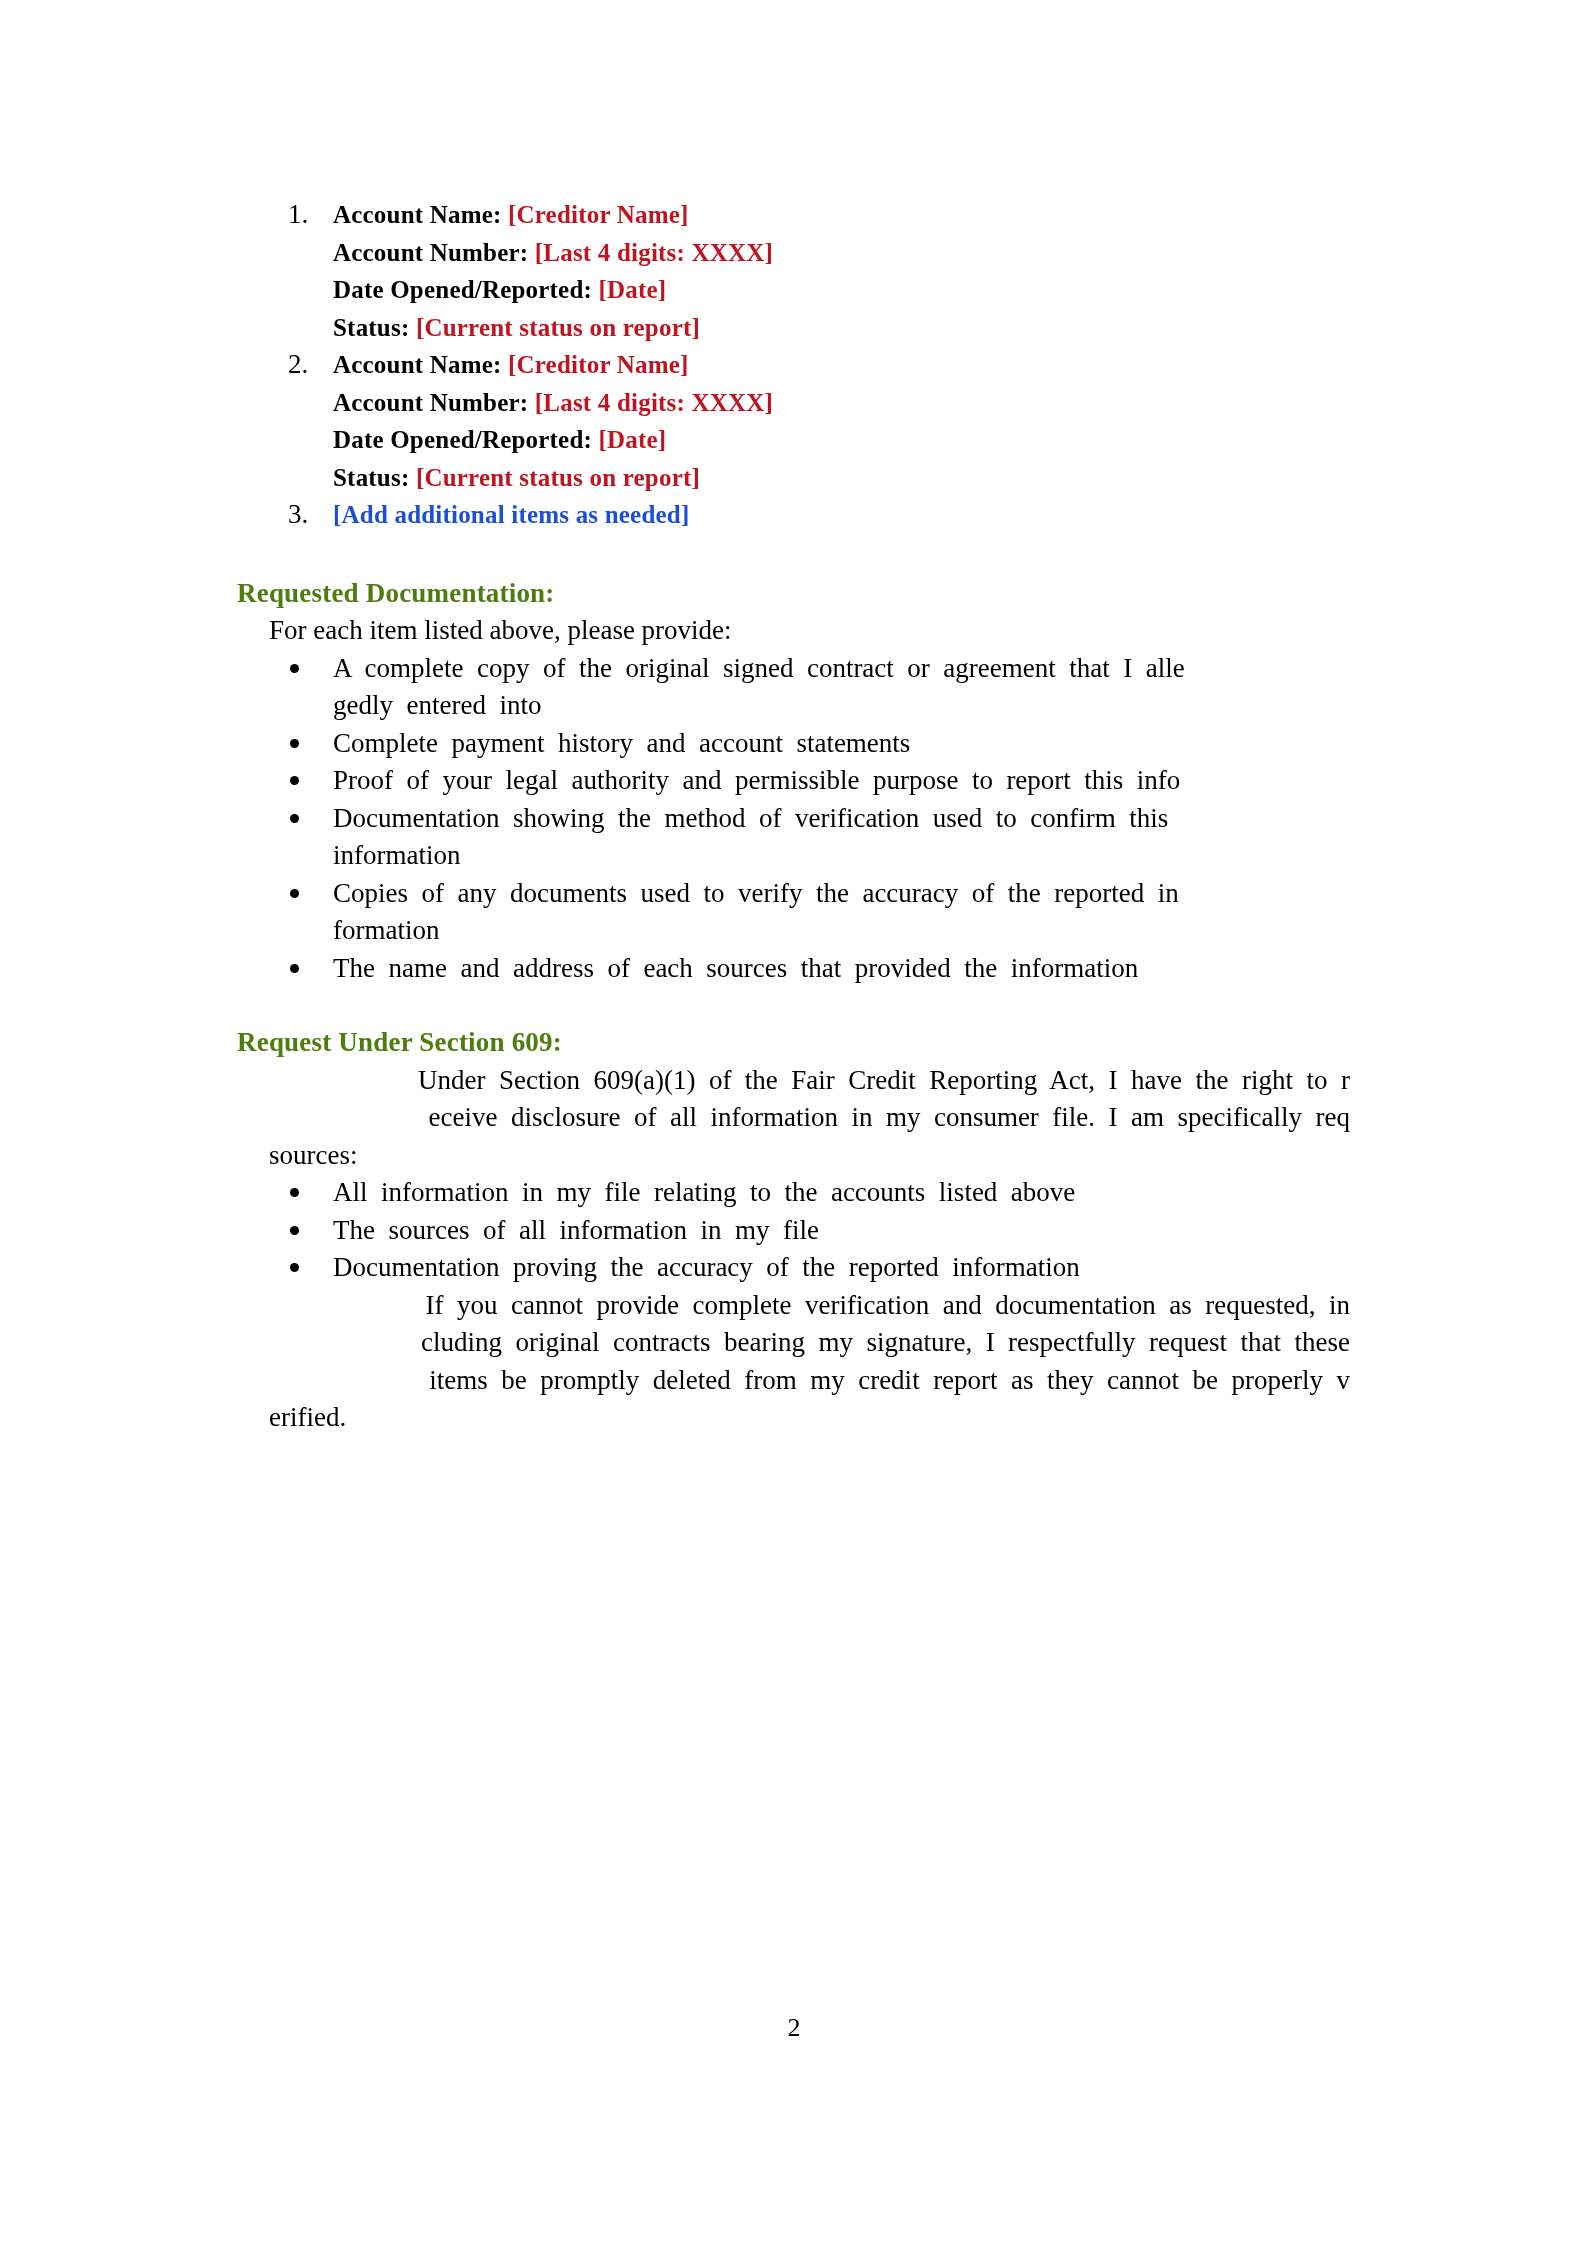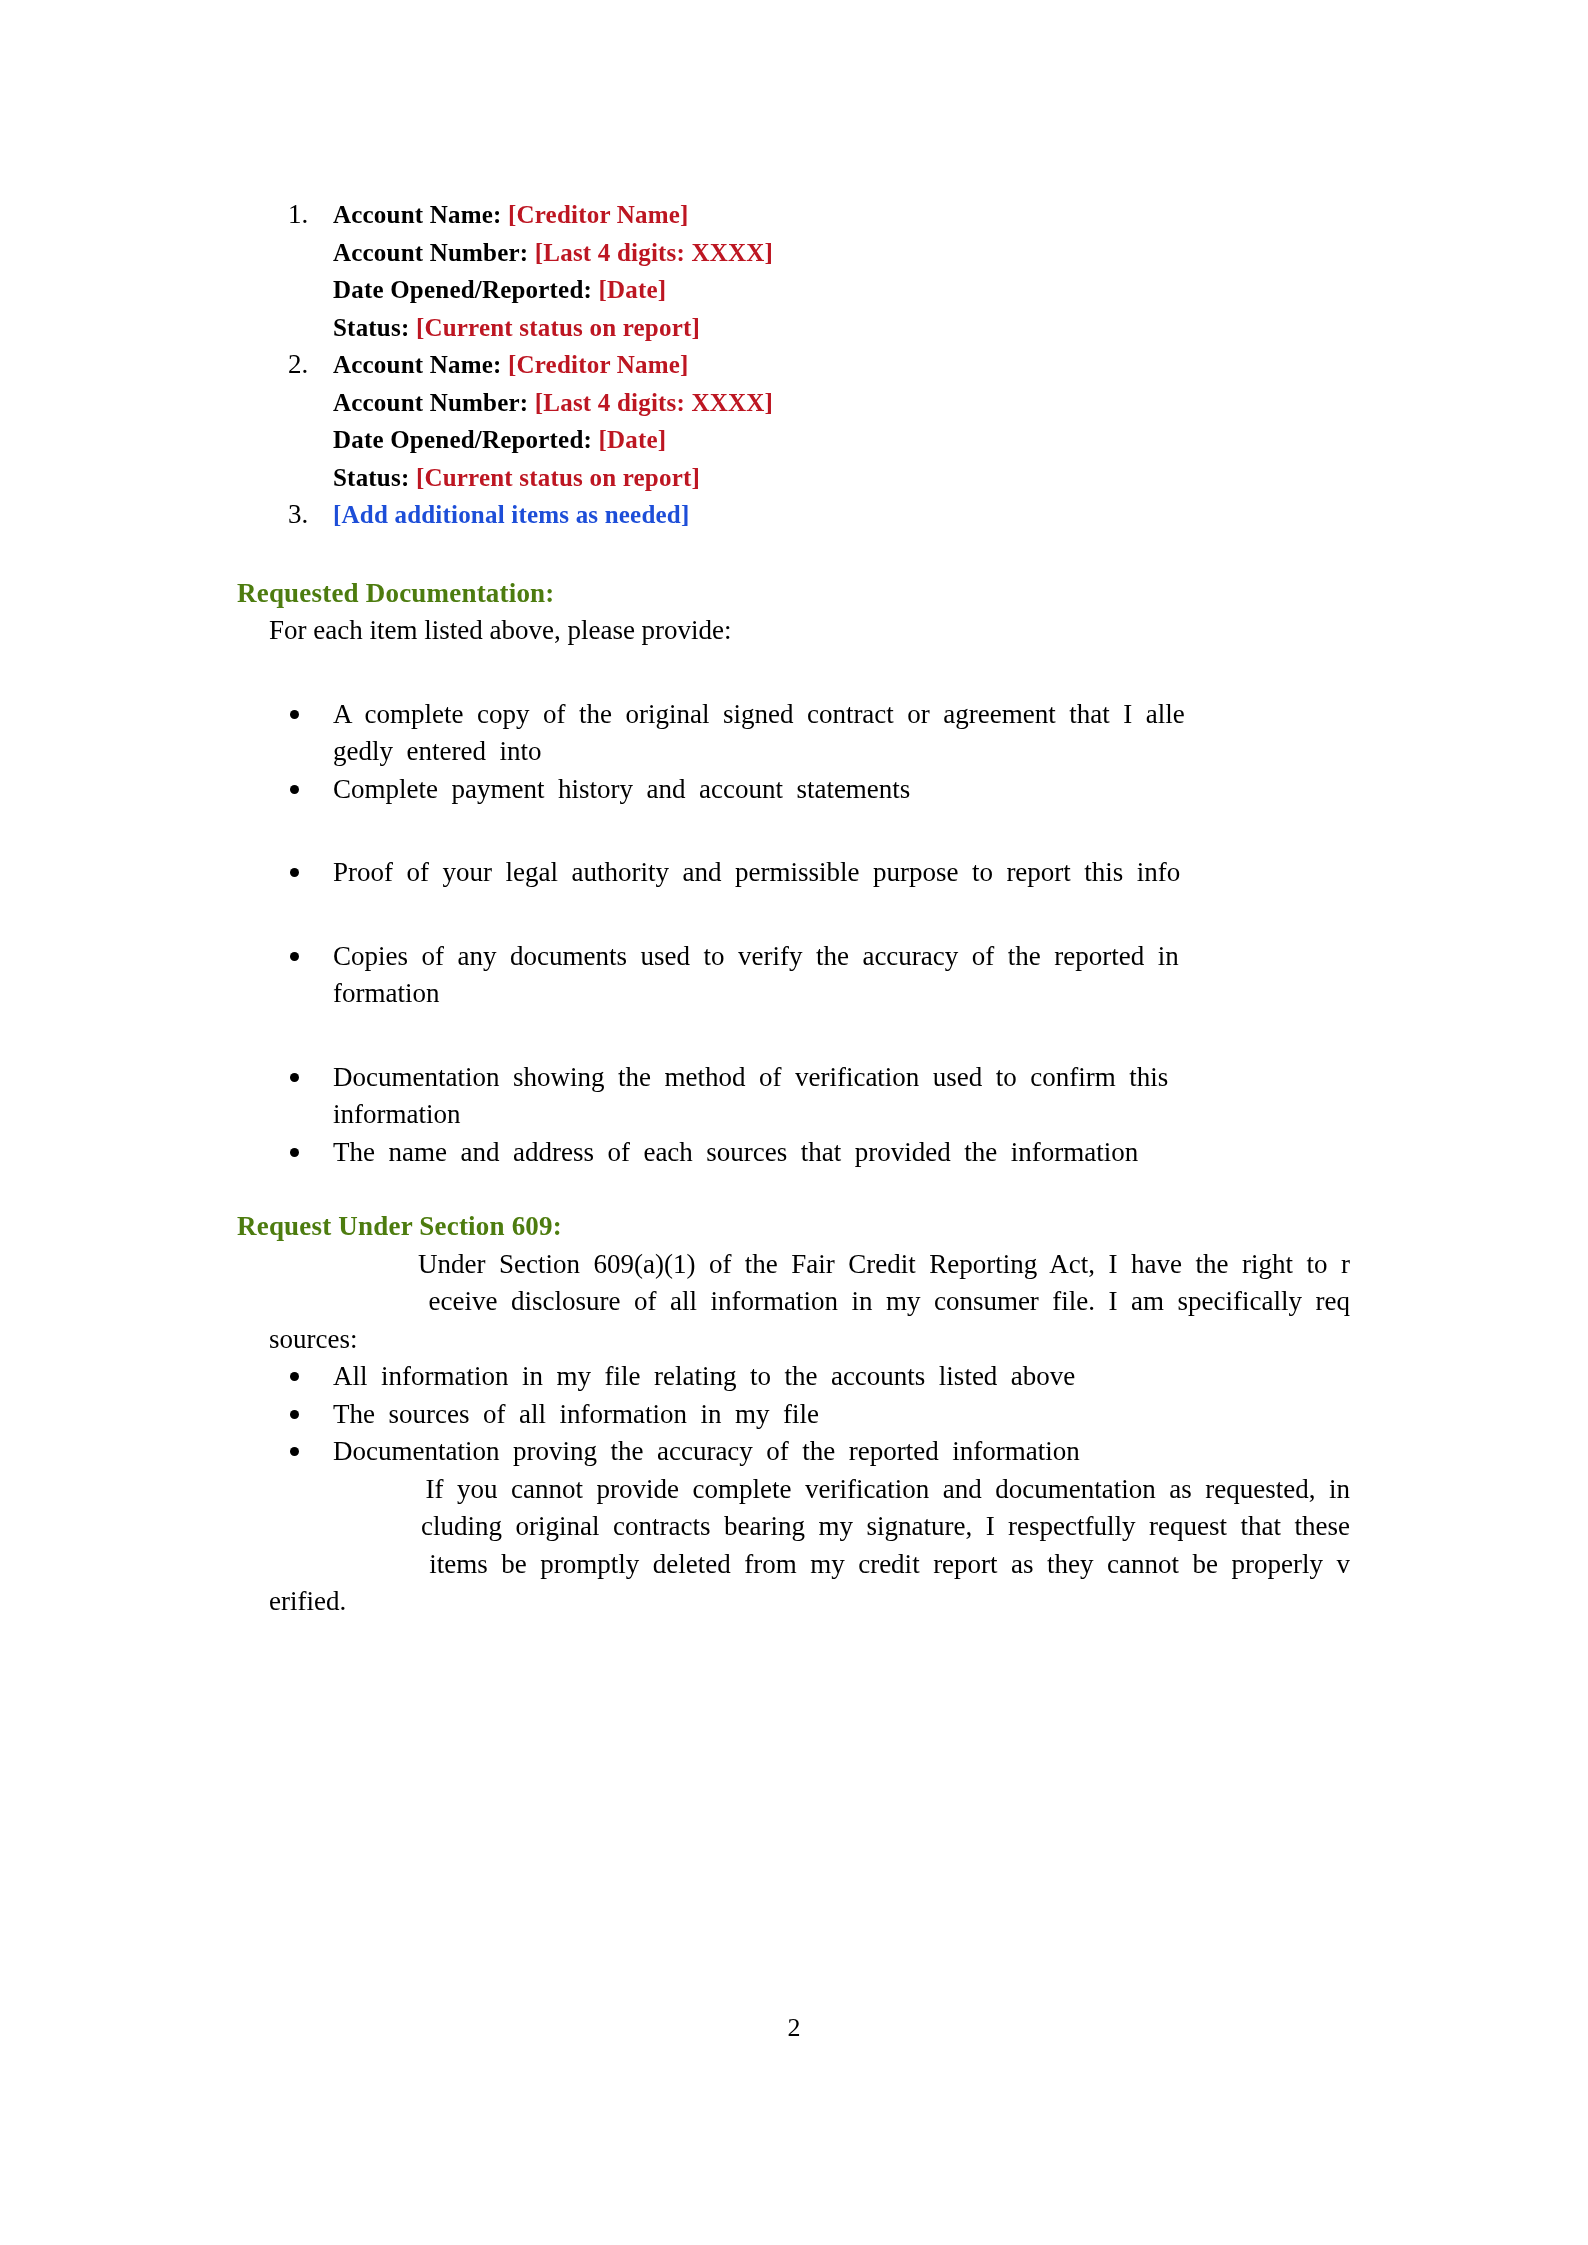--- a/index.html
+++ b/index.html
@@ -118,7 +118,6 @@
     display: flex;
     justify-content: space-between;
     white-space: normal;
-    margin-top: 46px;
   }
   .bul-line.just > span { white-space: pre; }
 

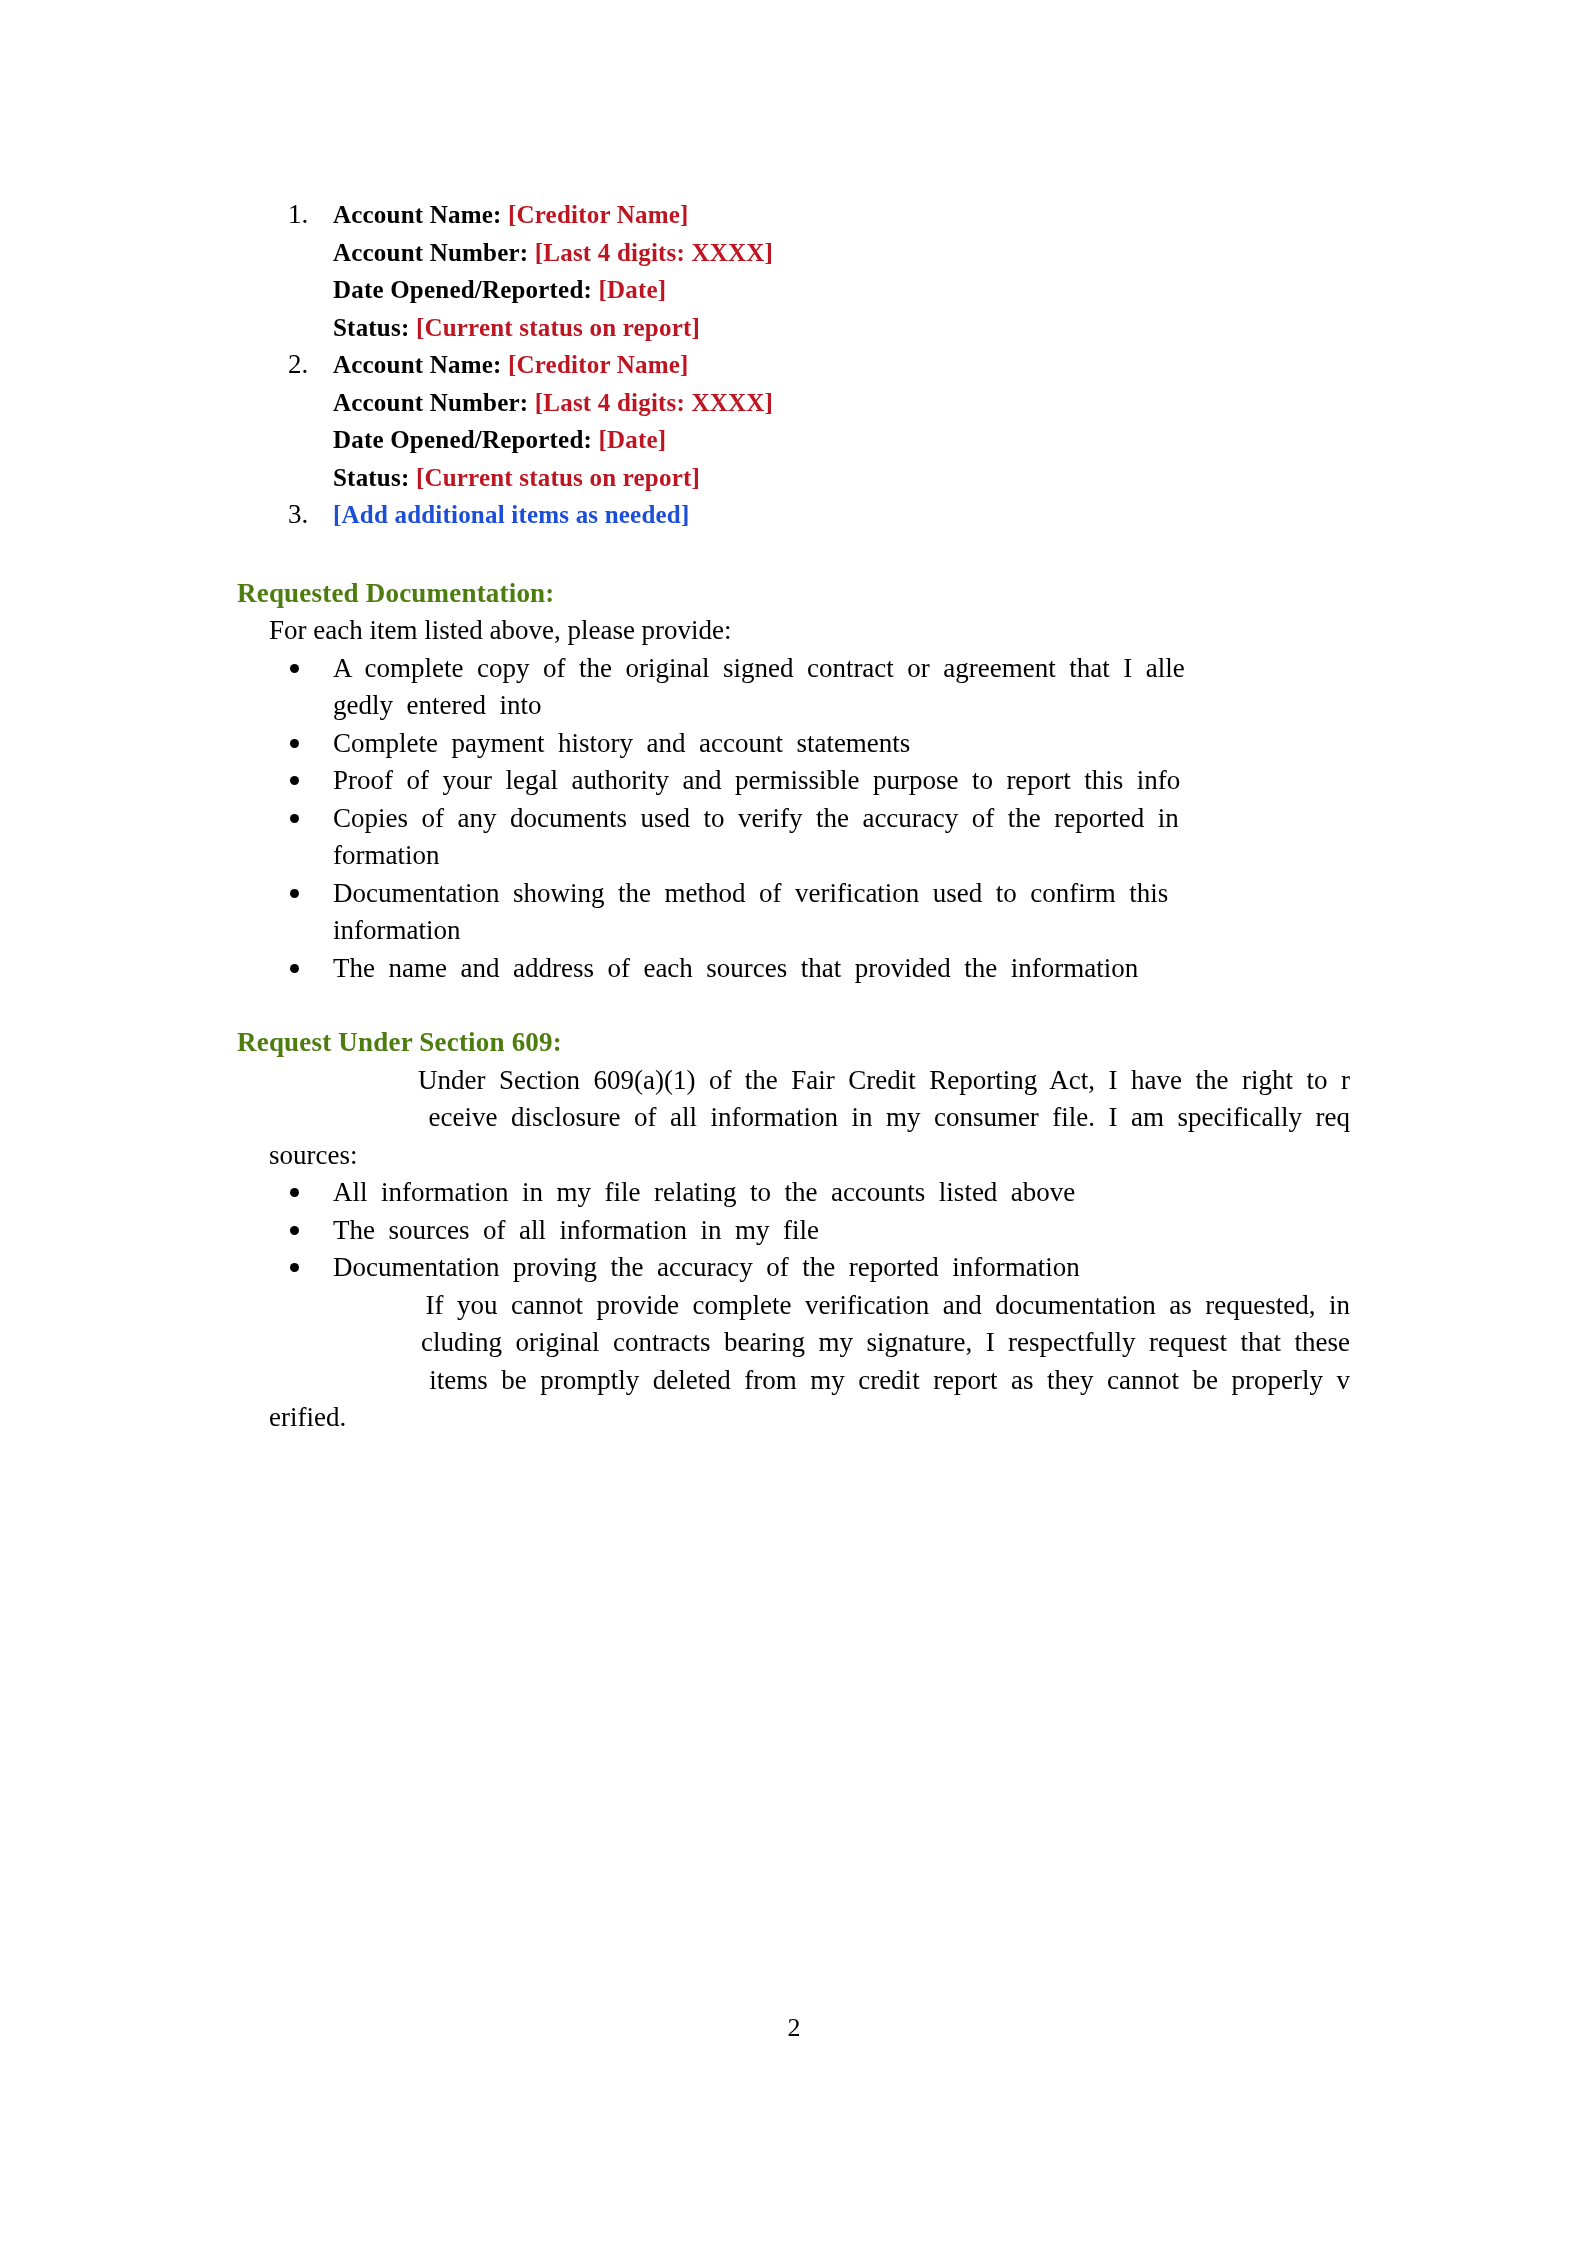--- a/index.html
+++ b/index.html
@@ -197,17 +197,17 @@
       <li class="bul-item">
         <span class="bullet"></span>
         <div class="bul-line just">
+            <span>Documentation  showing  the  method  of  verification  used  to  confirm  this</span>
+          </div>
+        <div class="bul-line">information</div>
+      </li>
+
+      <li class="bul-item">
+        <span class="bullet"></span>
+        <div class="bul-line just">
             <span>Copies  of  any  documents  used  to  verify  the  accuracy  of  the  reported  in</span>
           </div>
         <div class="bul-line">formation</div>
-      </li>
-
-      <li class="bul-item">
-        <span class="bullet"></span>
-        <div class="bul-line just">
-            <span>Documentation  showing  the  method  of  verification  used  to  confirm  this</span>
-          </div>
-        <div class="bul-line">information</div>
       </li>
 
       <li class="bul-item">

